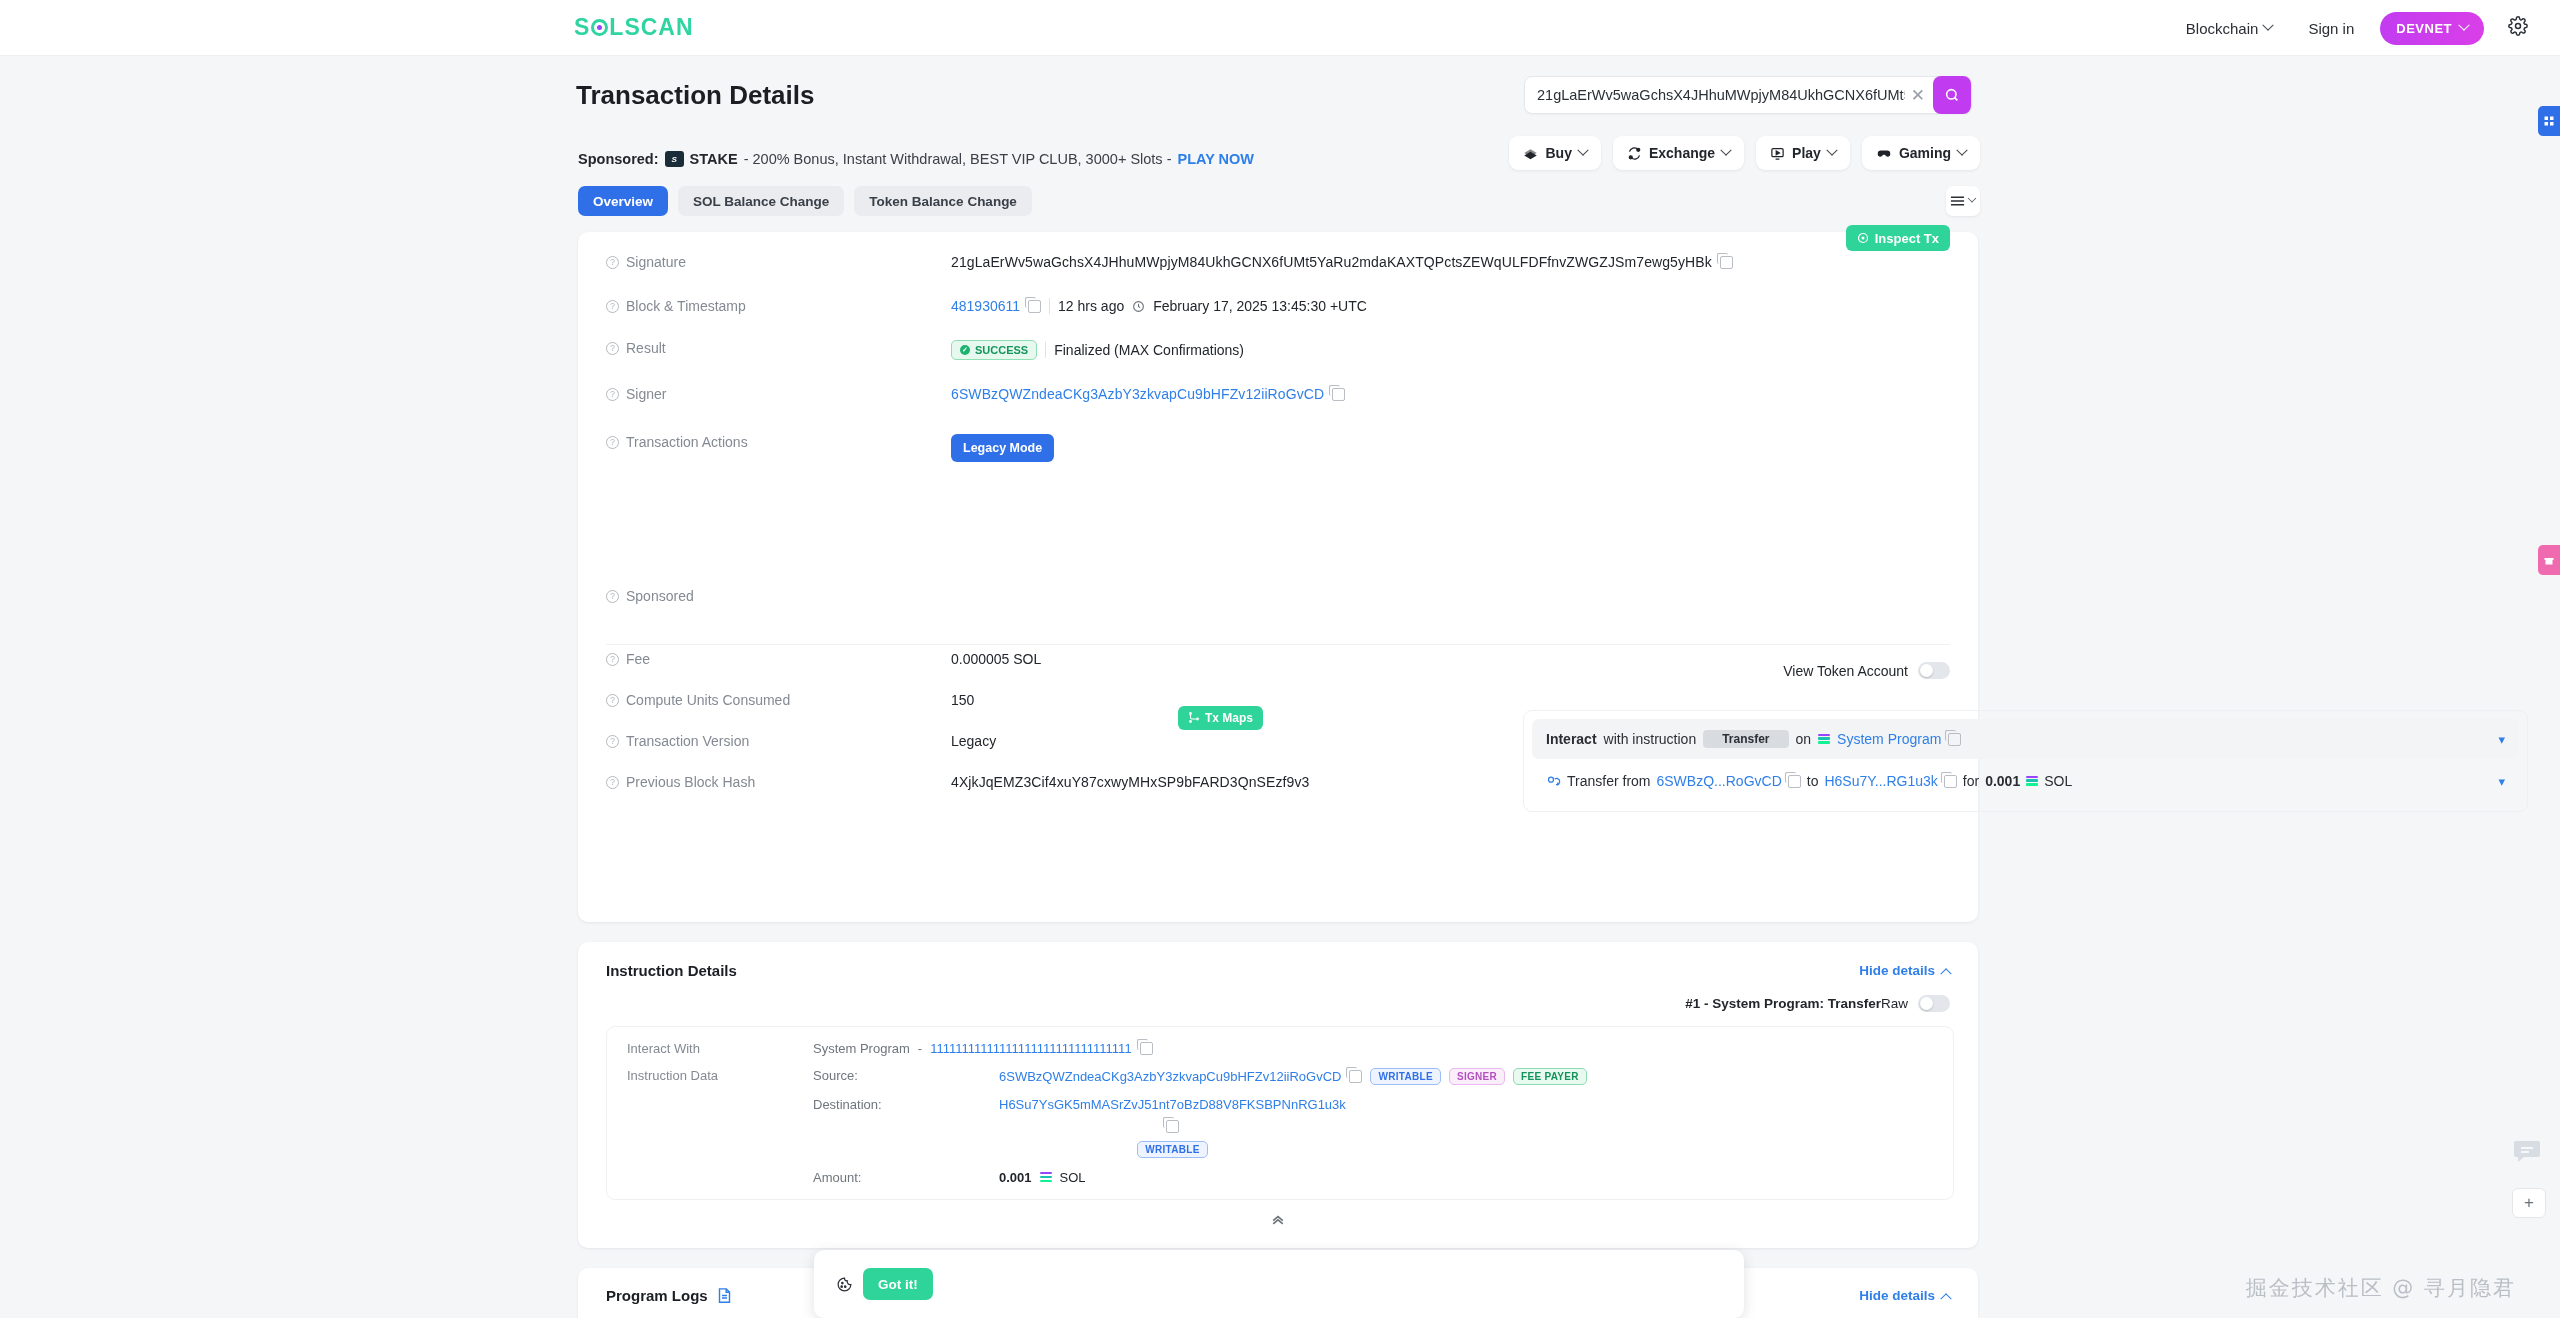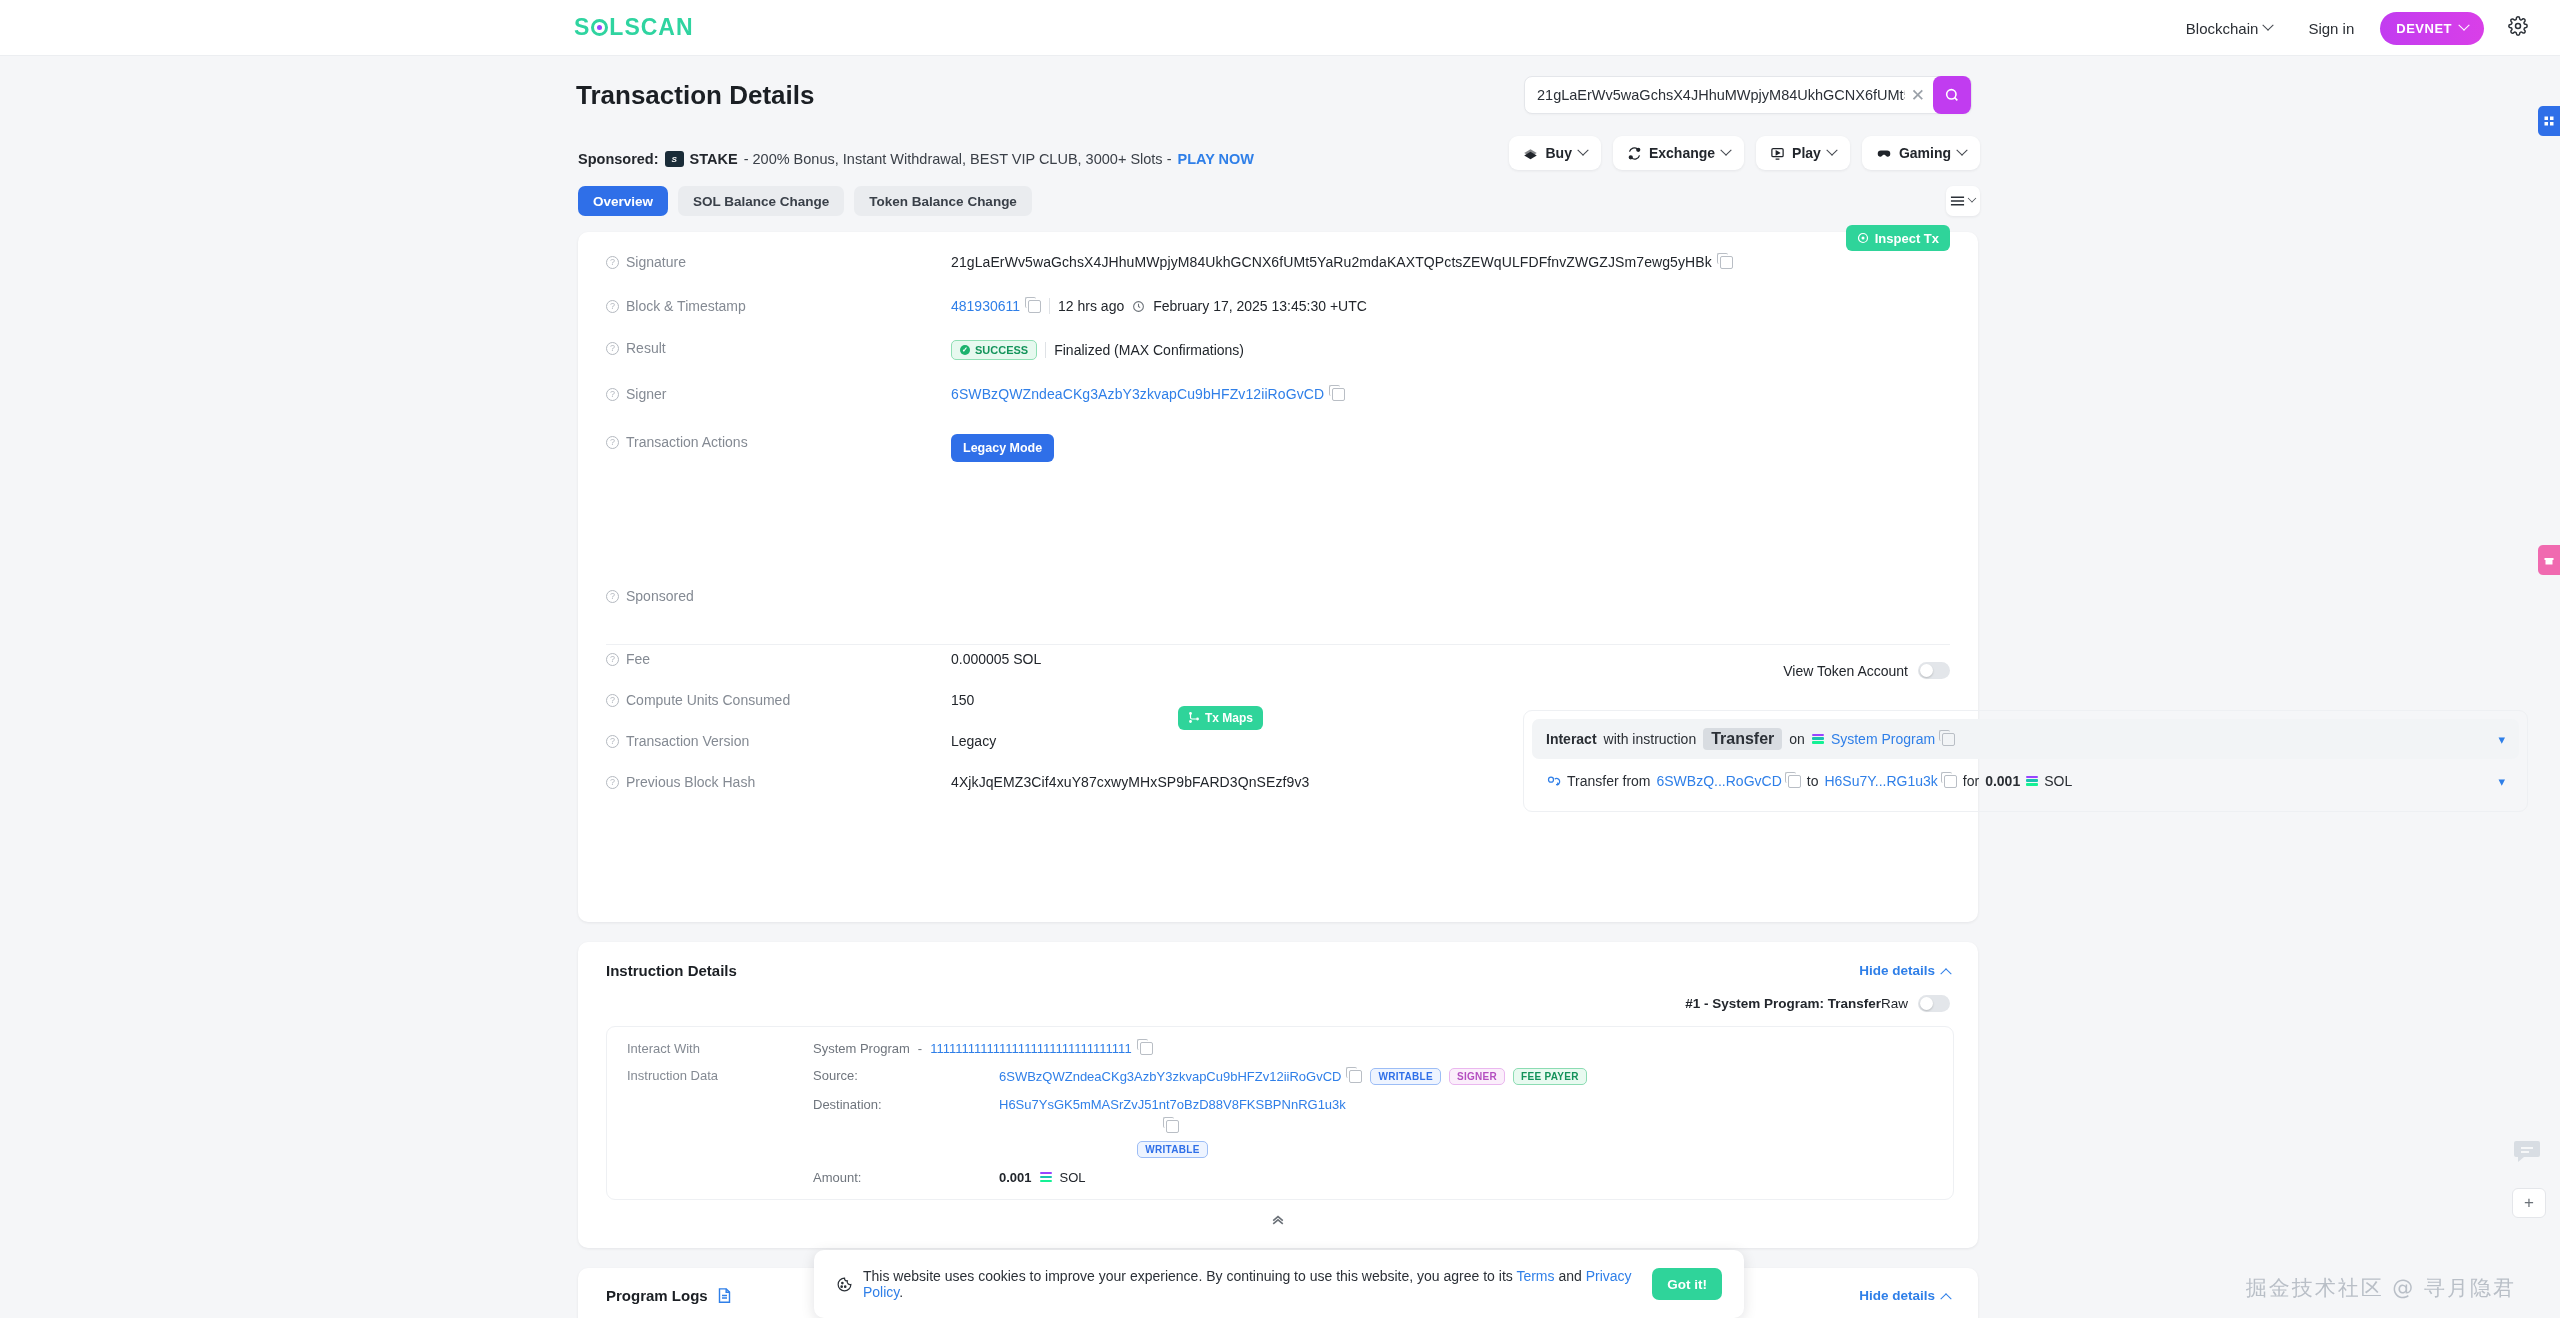--- a/index.html
+++ b/index.html
@@ -118,8 +118,8 @@
     border-radius:9px; padding:8px; }
   .act-head { background:#f2f4f6; border-radius:7px; height:40px; display:flex; align-items:center;
     padding:0 14px; font-size:14px; color:#2a2e34; gap:7px; position:relative; }
-  .chip { background:#d8dce1; color:#2b3037; font-size:16px; font-weight:600; border-radius:4px;
-    padding:2px 8px; }
+  .chip { background:#d8dce1; color:#2b3037; font-size:12px; font-weight:600; border-radius:4px;
+    padding:2px 19px; }
   .act-row { height:44px; display:flex; align-items:center; padding:0 14px; font-size:14px;
     color:#2a2e34; gap:6px; position:relative; }
   .dchev { position:absolute; right:14px; color:#2f7fe8; font-size:13px; cursor:pointer;

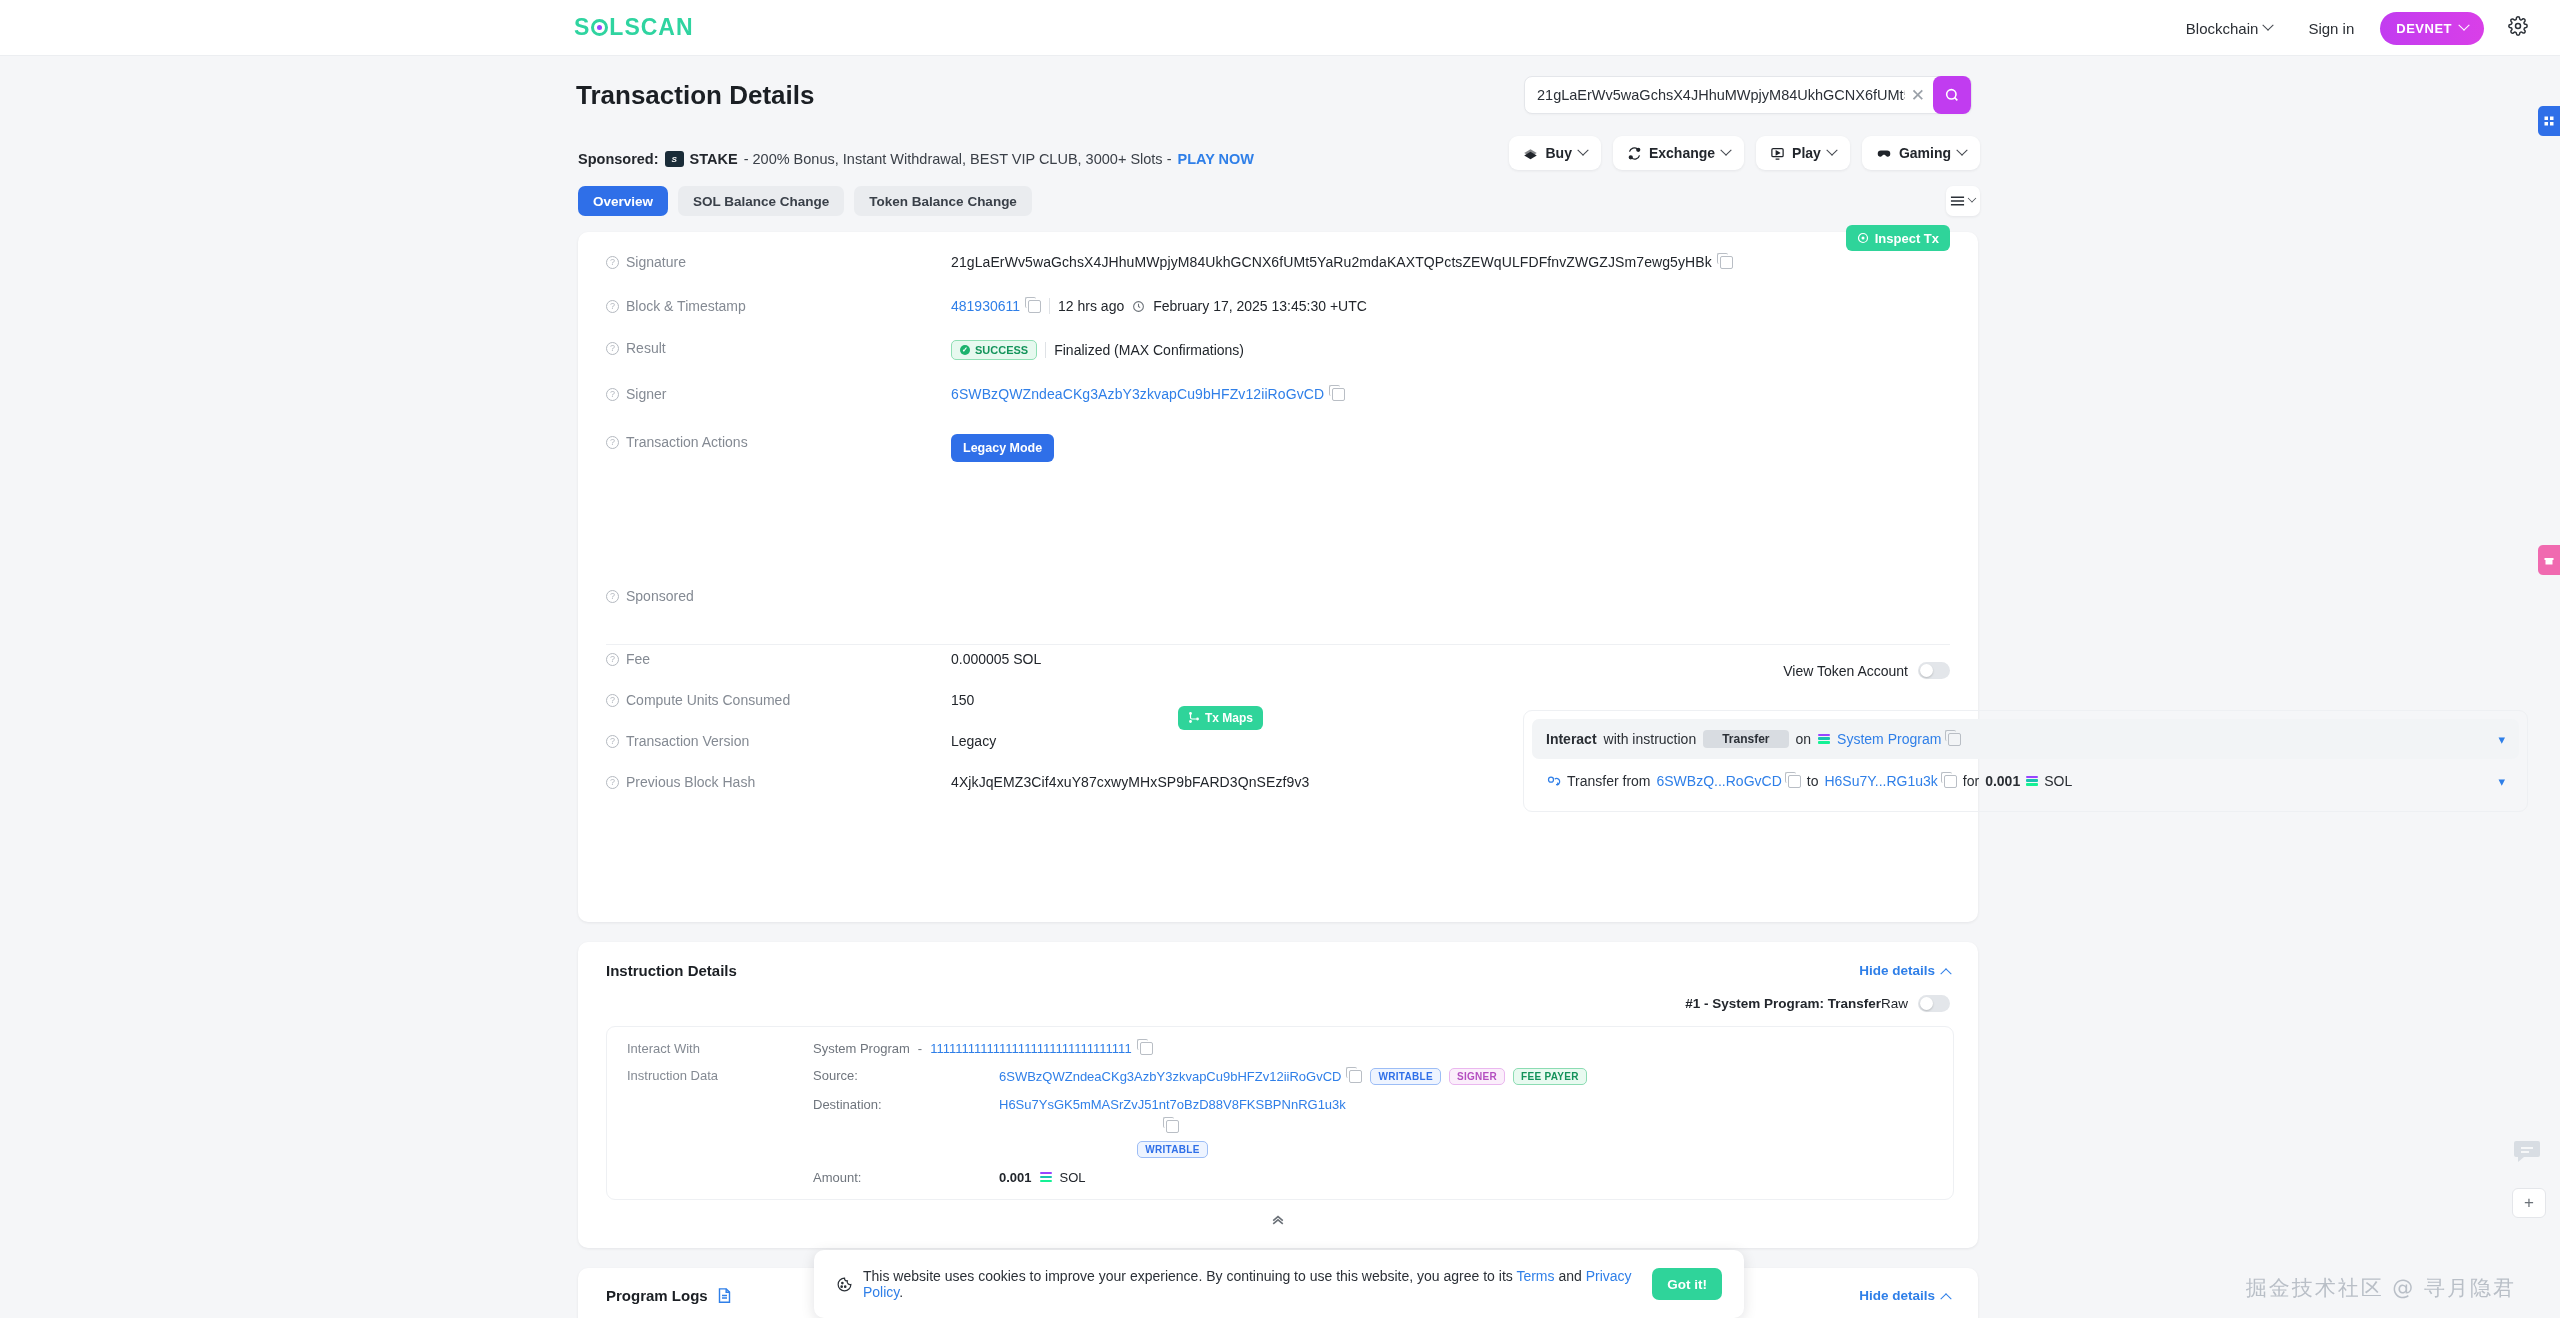--- a/index.html
+++ b/index.html
@@ -557,9 +557,6 @@
         <circle cx="13" cy="15" r="1" fill="#2b3037"></circle>
         <circle cx="8" cy="15" r="1" fill="#2b3037"></circle>
     </svg>
-    <div class="cookie-txt">
-      <span>This website uses cookies to improve your experience. By continuing to use this website, you agree to its </span><span class="lnk">Terms</span><span> and </span><span class="lnk">Privacy Policy</span><span>.</span>
-    </div>
     <div class="gotit">Got it!</div>
   </div>
 

